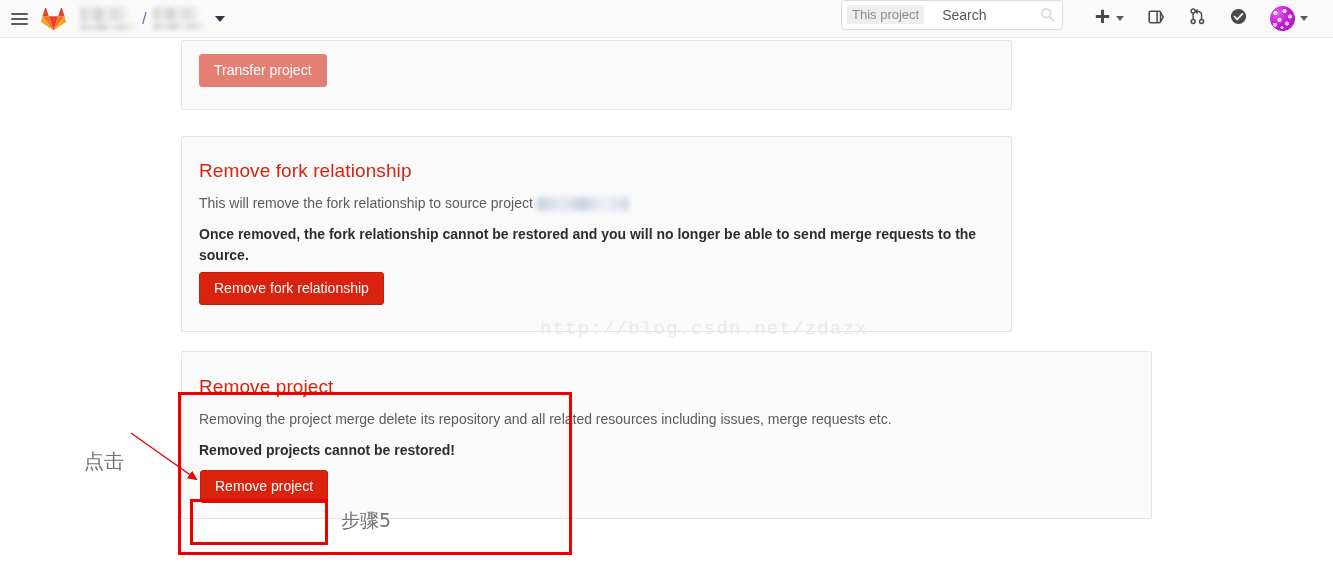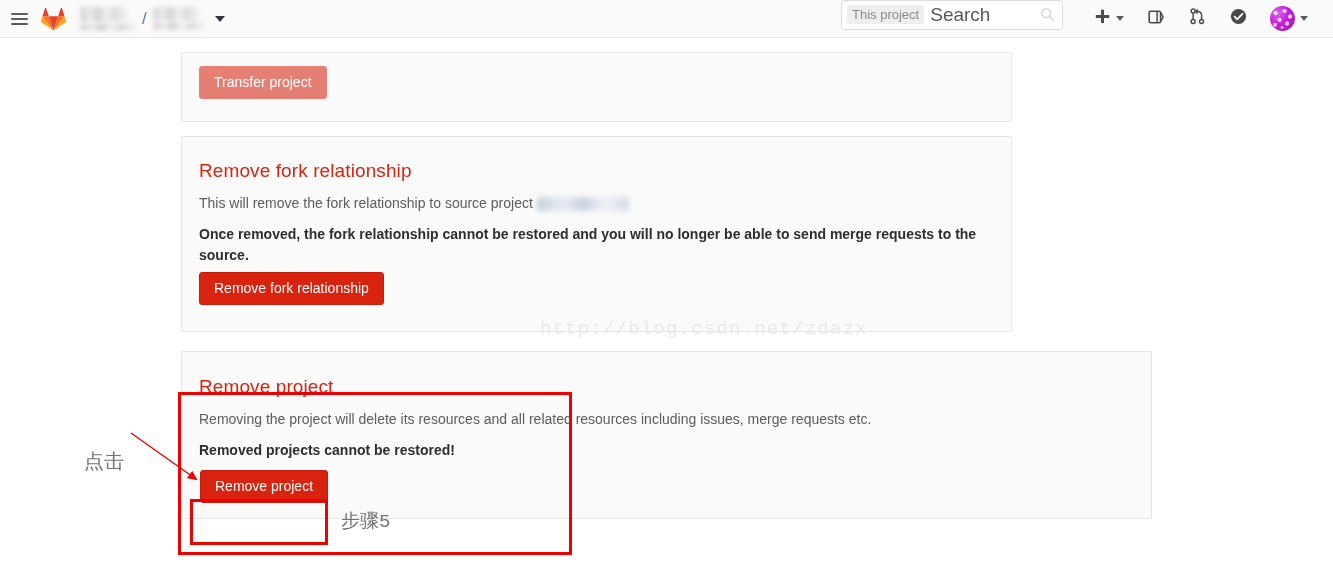--- a/index.html
+++ b/index.html
@@ -67,7 +67,7 @@
     font-size: 13px; padding: 2px 5px; border-radius: 2px;
     white-space: nowrap;
   }
-  .search-placeholder { color: #55595c; font-size: 19px; margin-left: 6px; }
+  .search-placeholder { color: #55595c; font-size: 14px; margin-left: 18px; }
   .search-icon { margin-left: auto; opacity: .45; display: flex; }
 
   .nav-icon {

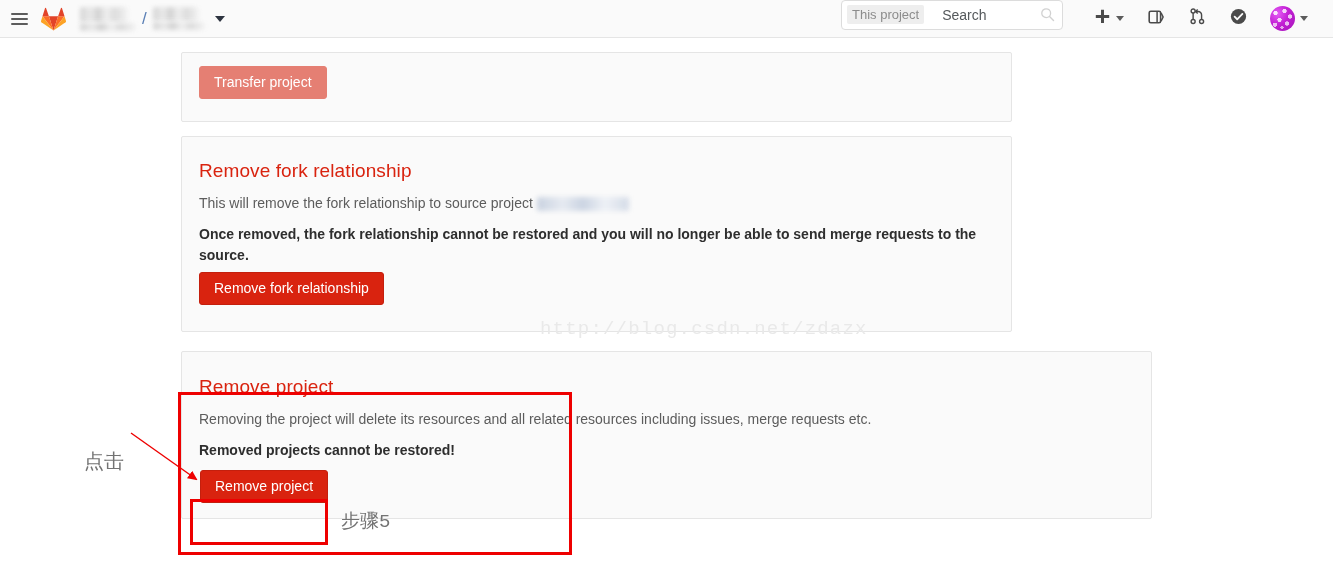--- a/index.html
+++ b/index.html
@@ -105,7 +105,7 @@
     border: 1px solid #e5e5e5;
     border-radius: 2px;
   }
-  .panel-top    { left: 181px; top: 2px;   width: 831px; height: 70px; margin-top: 12px; }
+  .panel-top    { left: 181px; top: 2px;   width: 831px; height: 70px; }
   .panel-fork   { left: 181px; top: 98px;  width: 831px; height: 196px; }
   .panel-remove { left: 181px; top: 313px; width: 971px; height: 168px; }
 

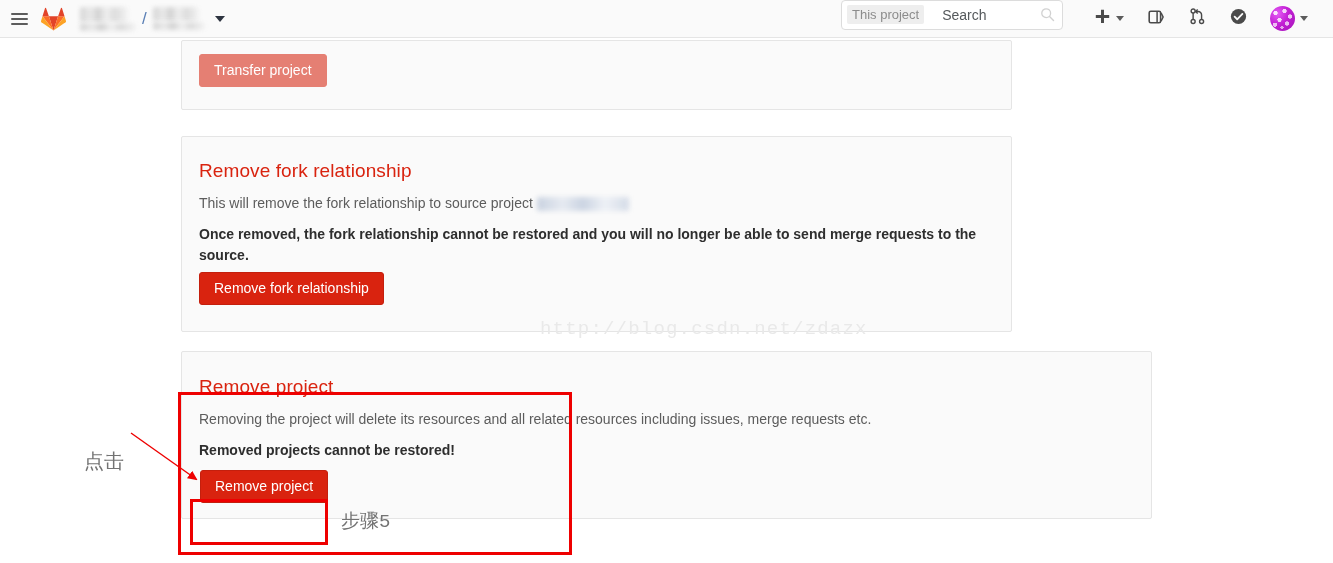--- a/index.html
+++ b/index.html
@@ -274,7 +274,7 @@
   <div class="panel panel-remove">
     <h3 class="panel-title" style="position:absolute; left:17px; top:24px;">Remove project</h3>
 
-    <div class="panel-text" style="position:absolute; left:17px; top:57px;">Removing the project will delete its resources and all related resources including issues, merge requests etc.</div>
+    <div class="panel-text" style="position:absolute; left:17px; top:57px;">Removing the project merge delete its repository and all related resources including issues, merge requests etc.</div>
 
     <div class="panel-warning" style="position:absolute; left:17px; top:88px;">Removed projects cannot be restored!</div>
 

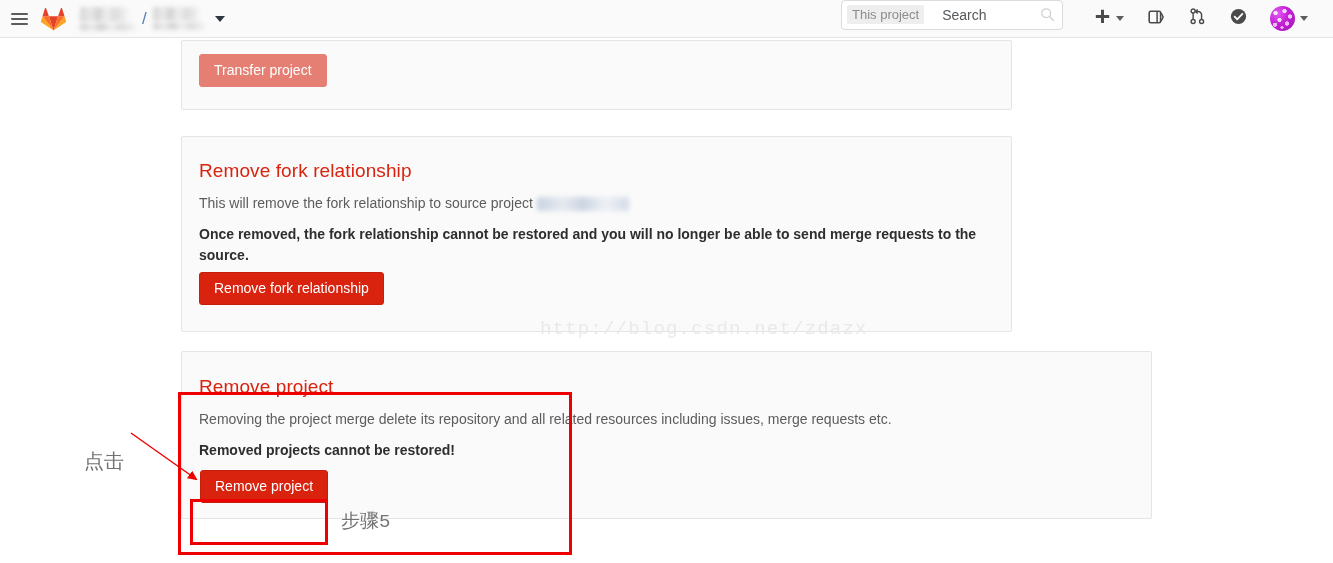--- a/index.html
+++ b/index.html
@@ -153,7 +153,7 @@
     font-family: "DejaVu Sans", sans-serif;
   }
   .anno-click { left: 84px; top: 410px; font-size: 20px; }
-  .anno-step  { left: 341px; top: 470px; font-size: 19px; font-family: Liberation Mono, monospace; }
+  .anno-step  { left: 341px; top: 470px; font-size: 19px; }
 </style>
 </head>
 <body>

